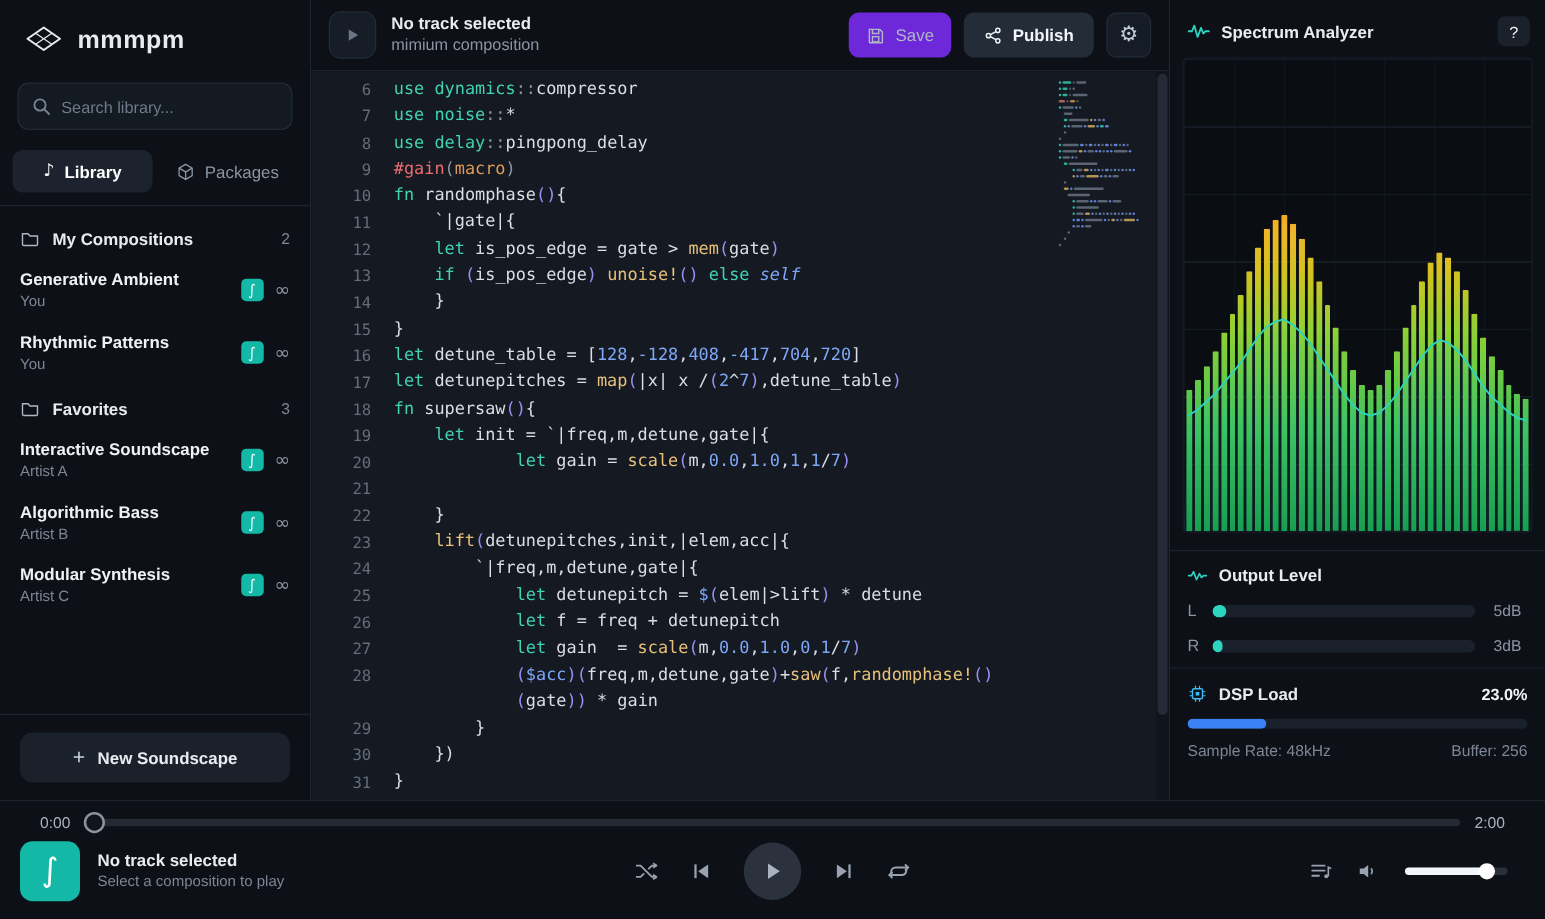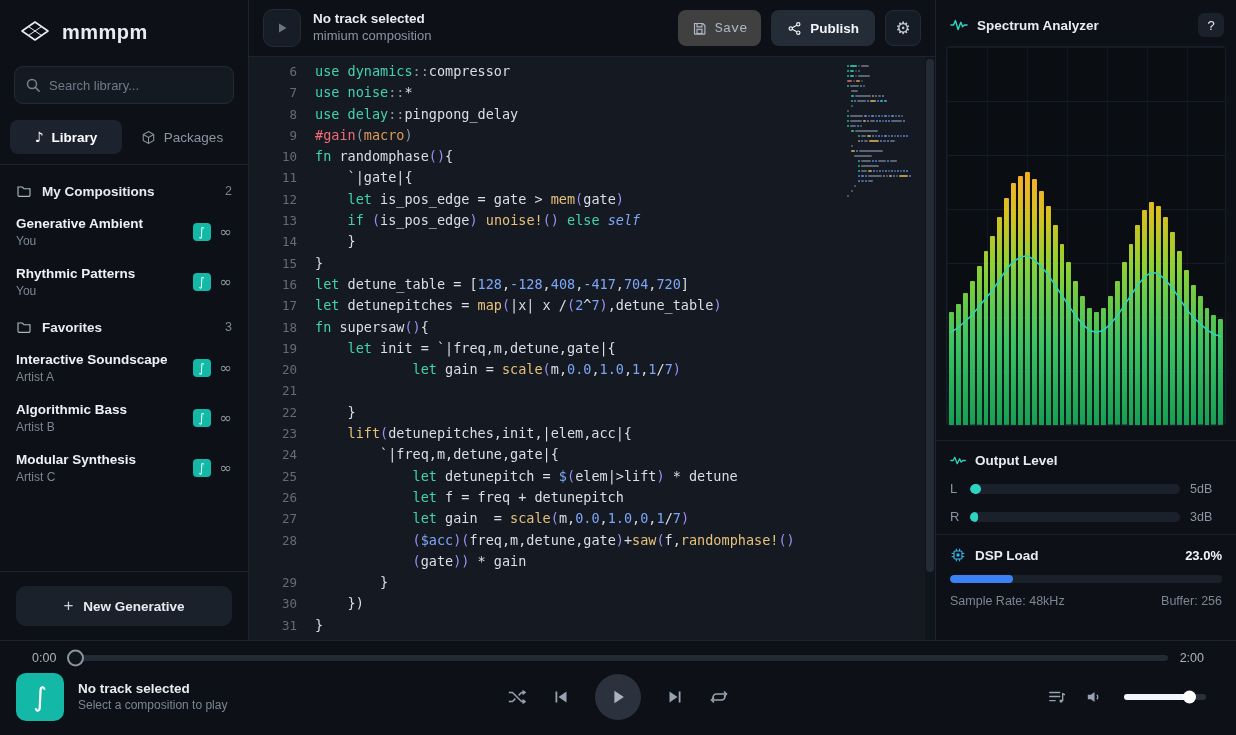--- a/index.html
+++ b/index.html
@@ -51,8 +51,8 @@
   .tb-title{font-size:13.5px;font-weight:bold;}
   .tb-sub{font-size:13px;color:#8b95a3;}
   .topbar-right{margin-left:auto;display:flex;align-items:center;gap:10px;}
-  .btn-save{height:36px;padding:0 14px;border-radius:8px;background:#404040;border:none;color:#aeb8c4;
-      font-size:13.5px;display:flex;align-items:center;gap:8px;cursor:pointer;font-family:Liberation Mono, monospace;}
+  .btn-save{height:36px;padding:0 14px;border-radius:8px;background:#6d28d9;border:none;color:#aeb8c4;
+      font-size:13.5px;display:flex;align-items:center;gap:8px;cursor:pointer;font-family:Liberation Sans, sans-serif;}
   .btn-publish{height:36px;padding:0 16px;border-radius:8px;background:#242c38;border:none;color:#f2f5f9;
       font-size:13.5px;font-weight:bold;display:flex;align-items:center;gap:8px;cursor:pointer;font-family:"Liberation Sans",sans-serif;}
   .btn-gear{width:36px;height:36px;border-radius:8px;background:#161c25;border:1px solid #232b37;

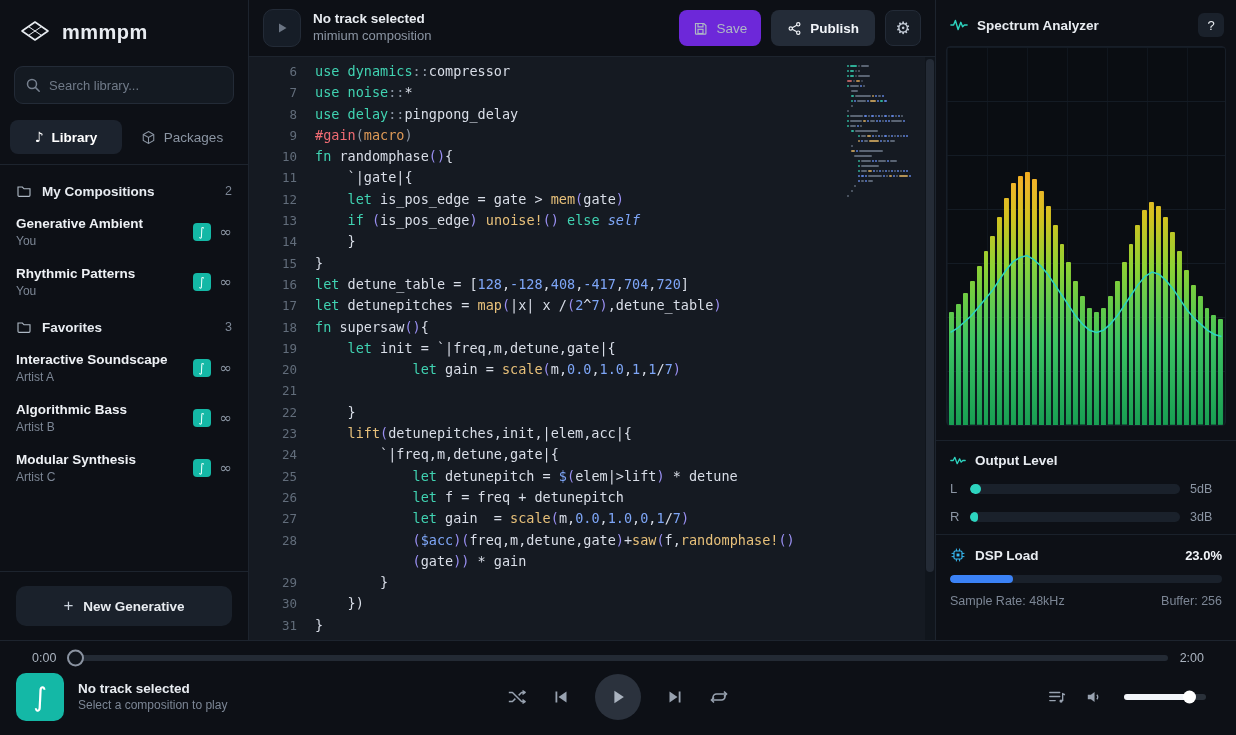--- a/index.html
+++ b/index.html
@@ -99,7 +99,7 @@
   .meter-label{width:10px;color:#8b95a3;font-size:13px;}
   .meter-track{flex:1;height:10px;background:#1a212b;border-radius:6px;position:relative;overflow:hidden;}
   .meter-fill{position:absolute;left:0;top:0;bottom:0;background:#2dd4bf;border-radius:6px;}
-  .meter-val{width:32px;text-align:left;color:#8b95a3;font-size:12.5px;}
+  .meter-val{width:32px;text-align:center;color:#8b95a3;font-size:12.5px;}
   .dsp-track{margin-top:12px;height:8px;background:#1a212b;border-radius:5px;position:relative;overflow:hidden;}
   .dsp-fill{position:absolute;left:0;top:0;bottom:0;background:#3b82f6;border-radius:5px;}
   .dsp-meta{display:flex;justify-content:space-between;margin-top:11px;color:#7c8695;font-size:12.5px;}

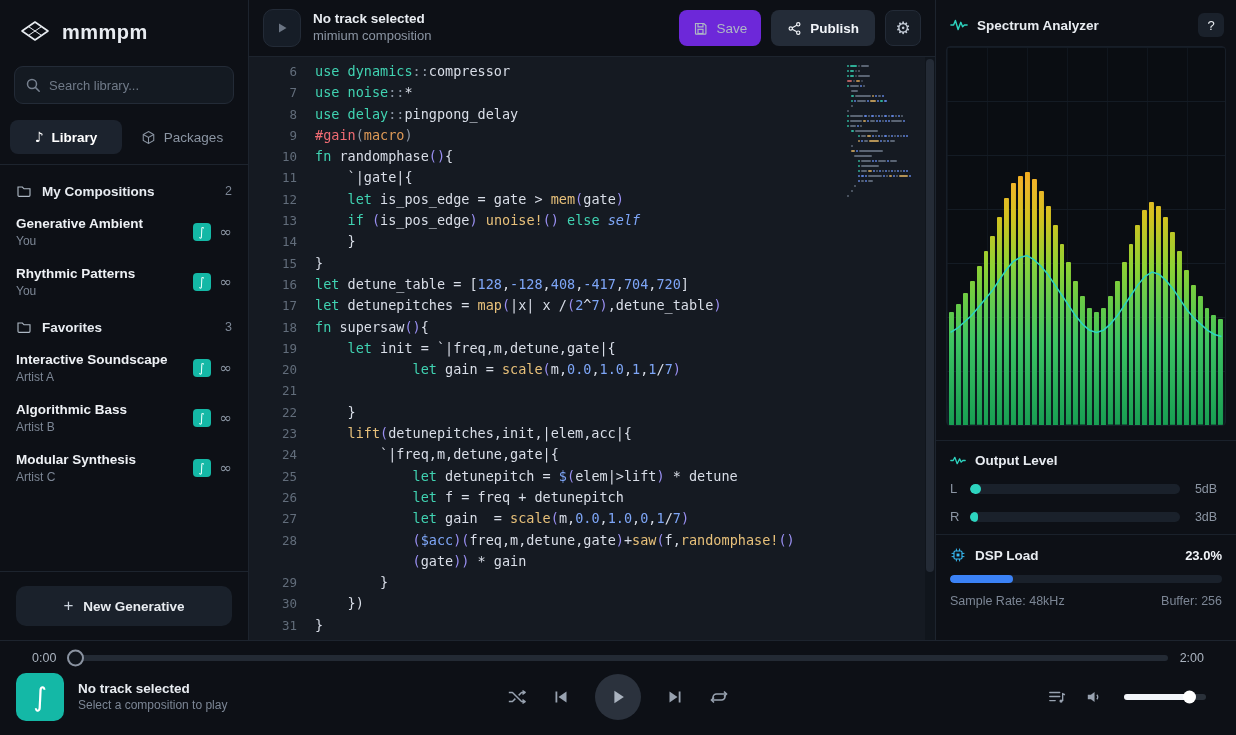--- a/index.html
+++ b/index.html
@@ -240,7 +240,7 @@
     <div class="newcomp-wrap">
       <button class="newcomp">
         <span class="plus">+</span>
-        <span>New Generative</span>
+        <span>New Soundscape</span>
       </button>
     </div>
   </aside>

